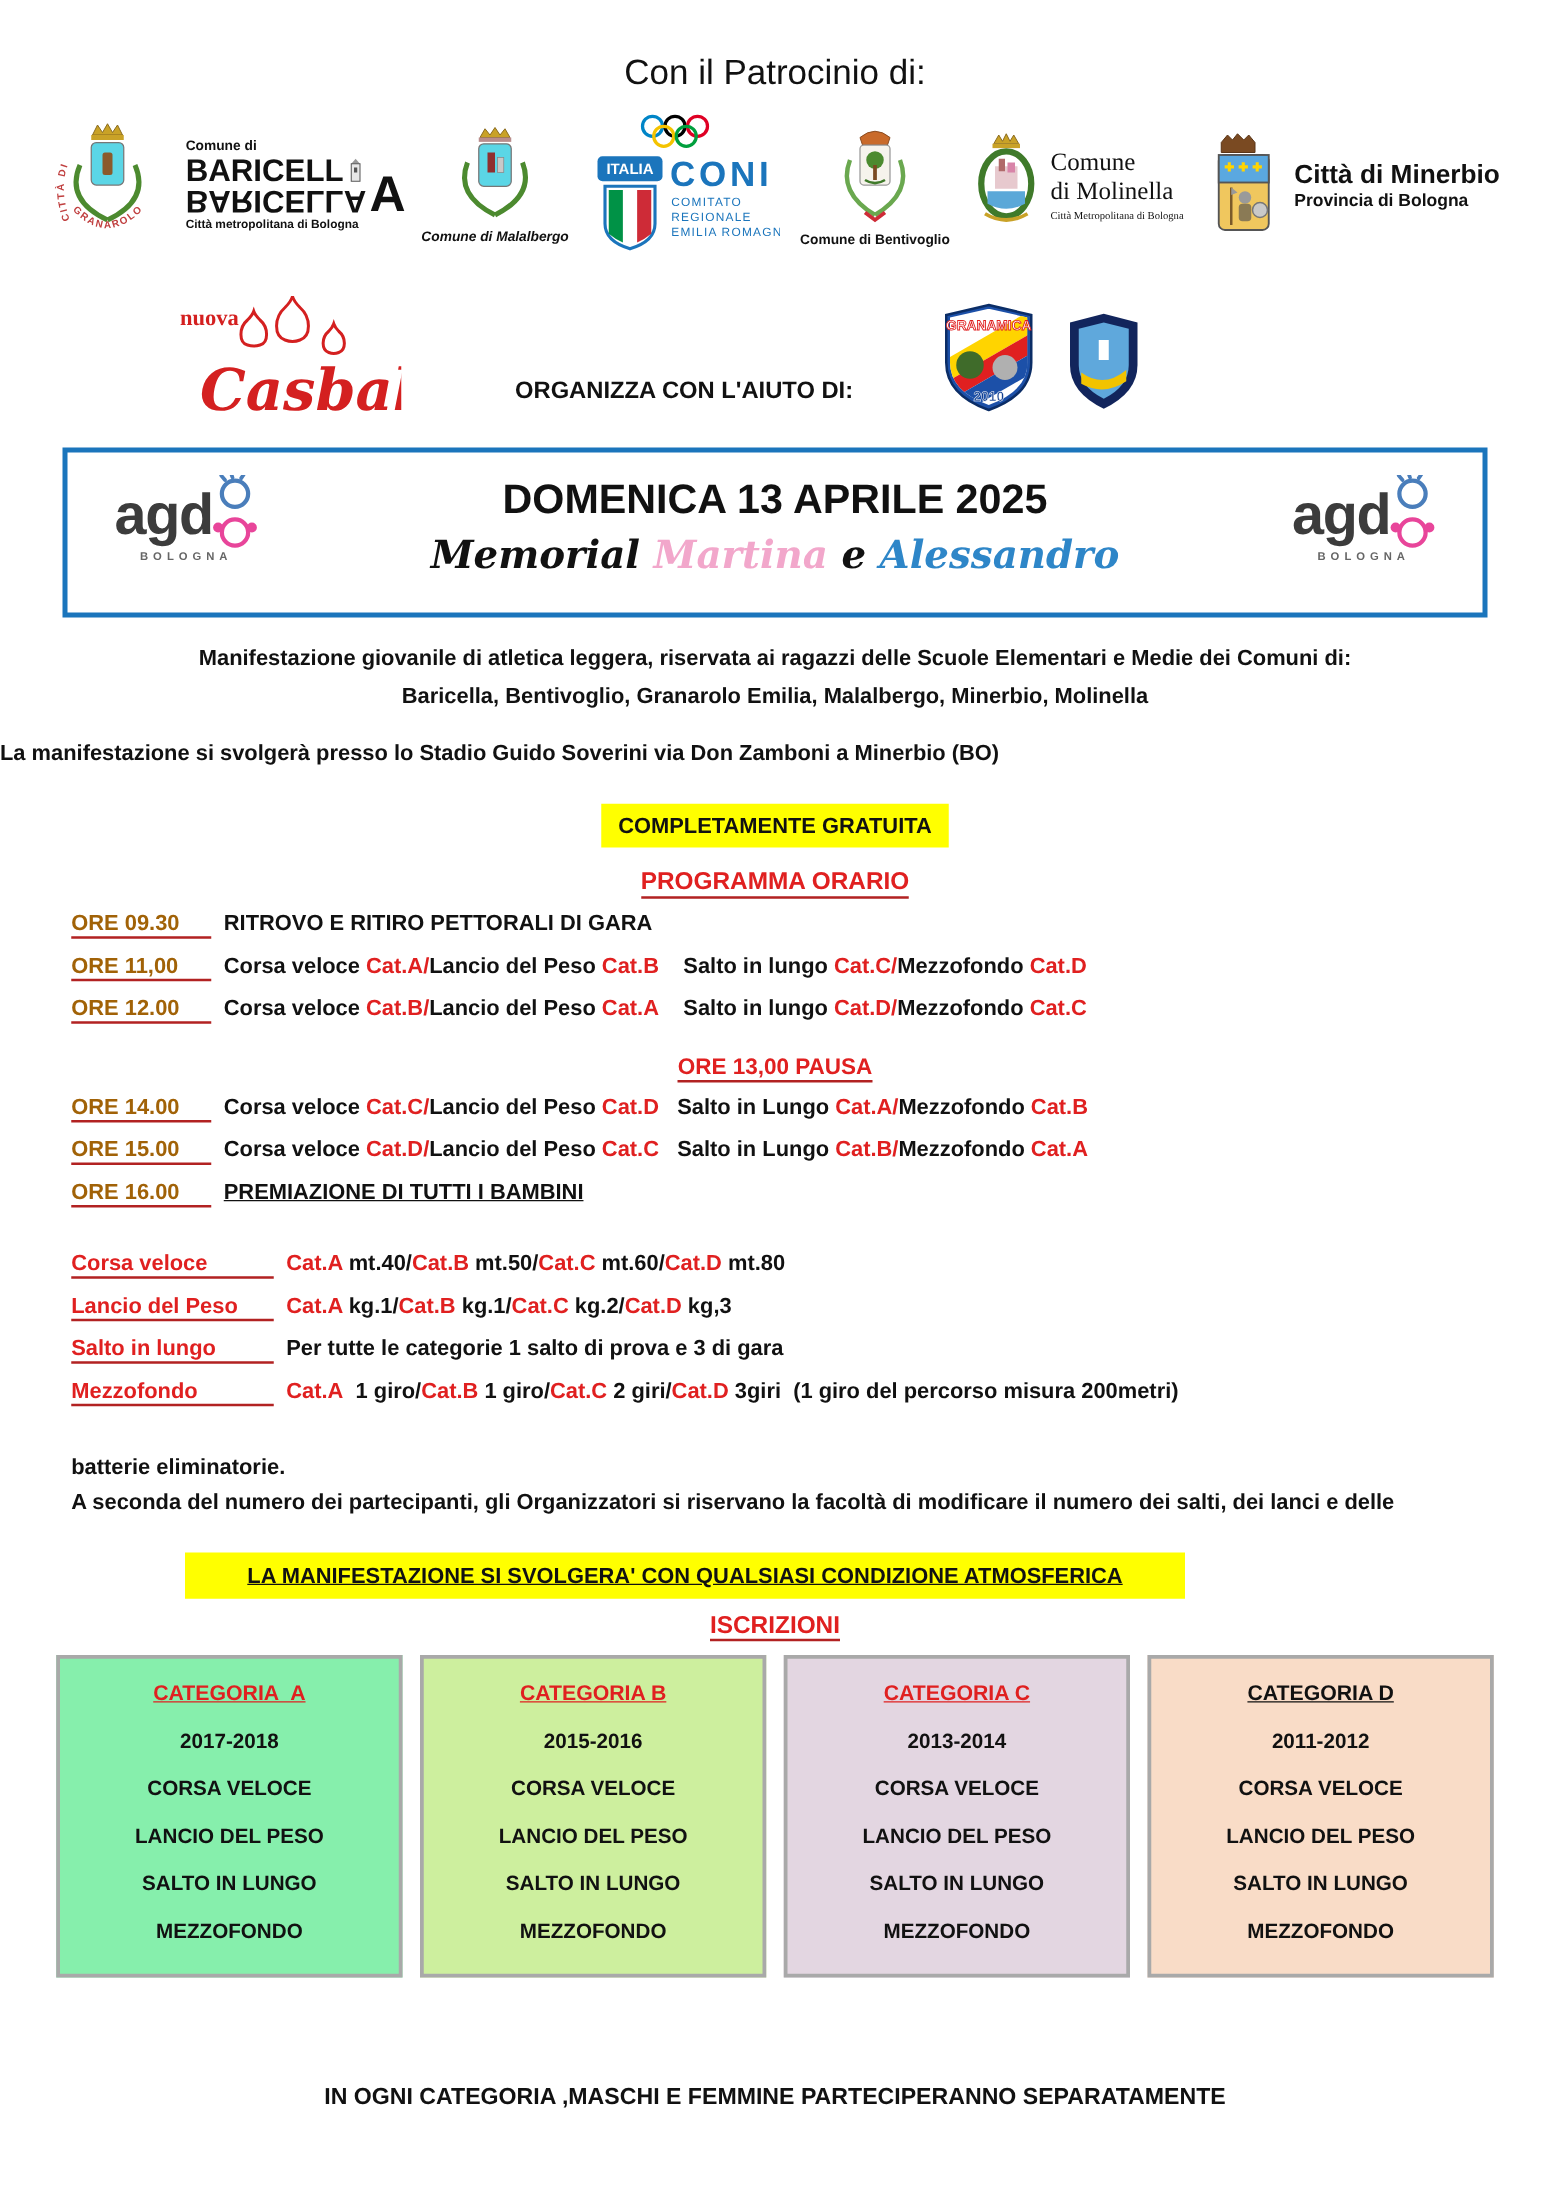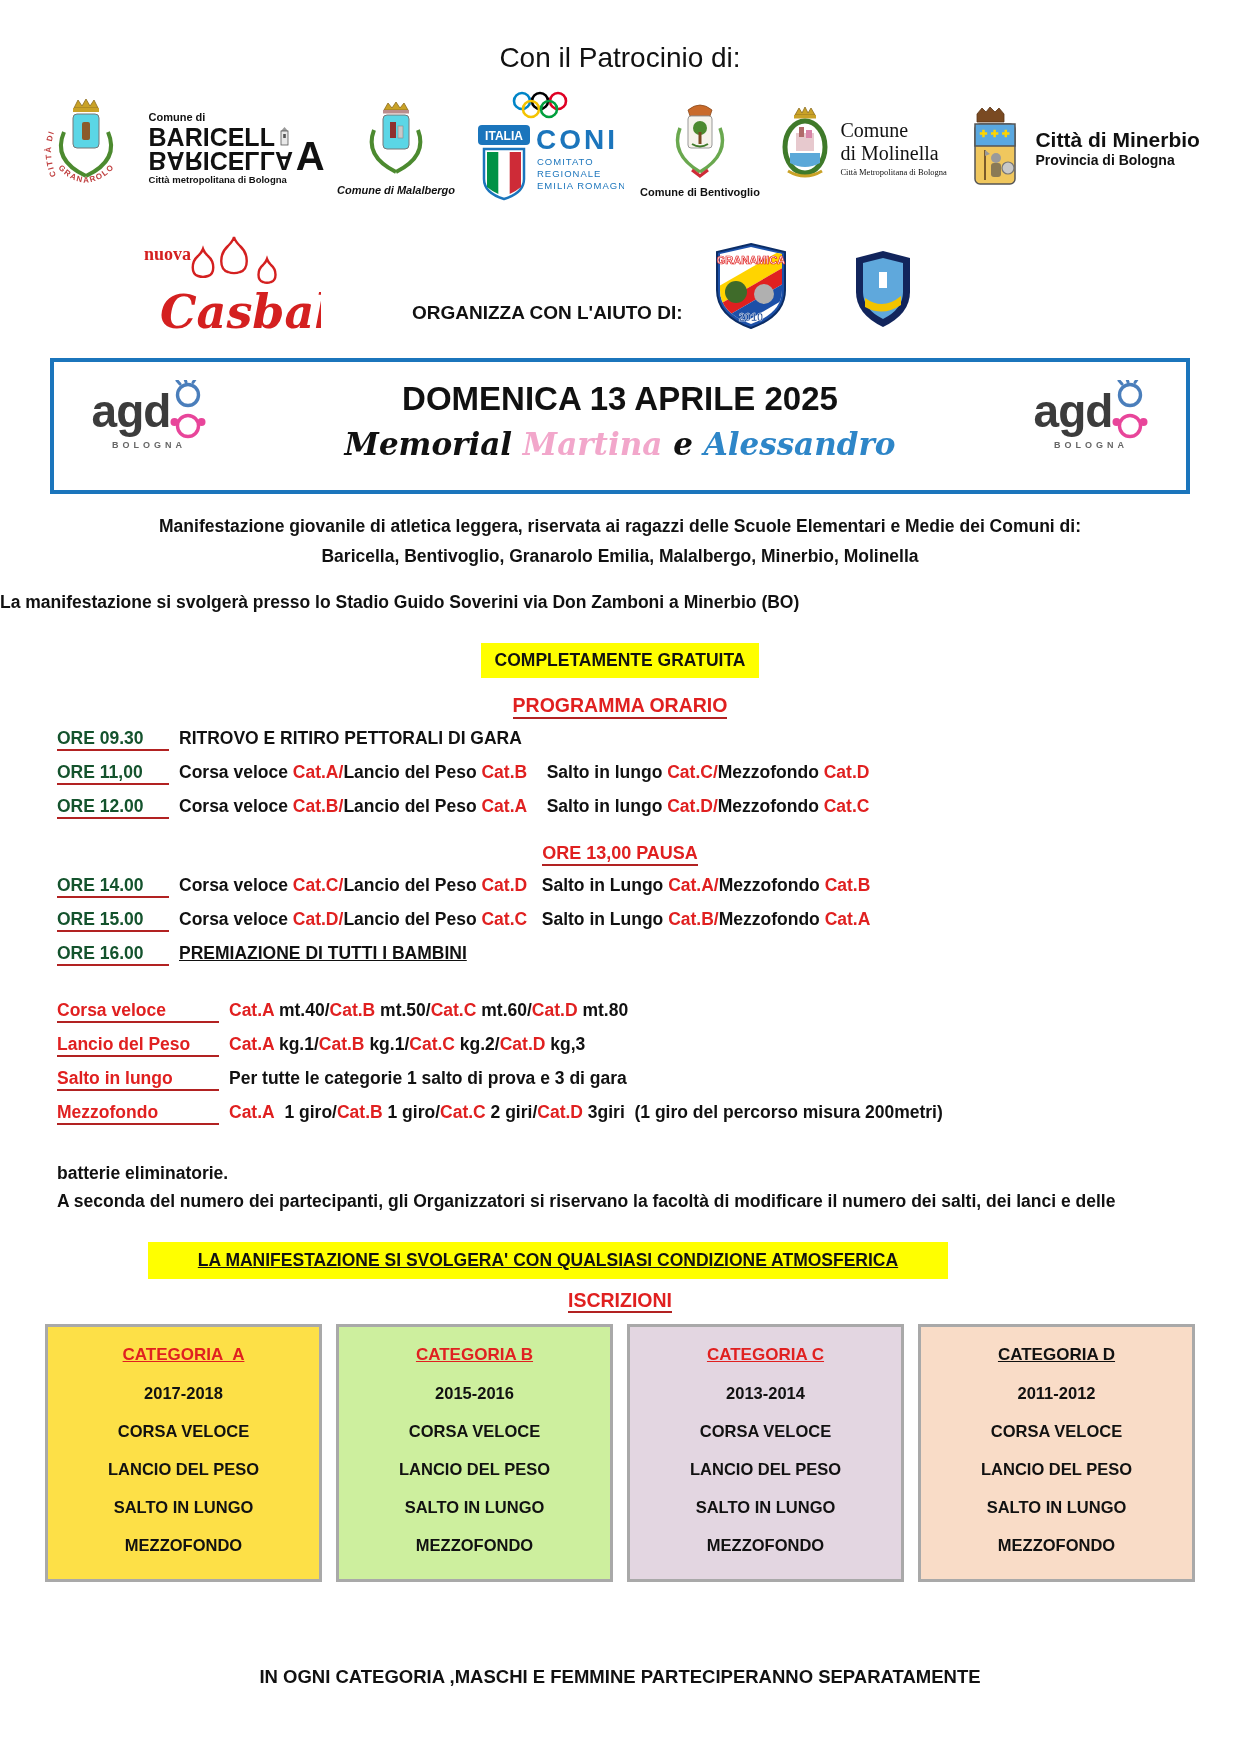--- a/index.html
+++ b/index.html
@@ -33,7 +33,7 @@
   .org-row{position:relative;height:112px;margin-top:26px;}
   .casbah{position:absolute;left:136px;top:0;}
   .org-label{position:absolute;left:412px;top:66px;font-size:19px;font-weight:bold;}
-  .granamica{position:absolute;left:712px;top:4px;}
+  .granamica{position:absolute;left:752px;top:4px;}
   .atletica{position:absolute;left:852px;top:12px;}
 
   

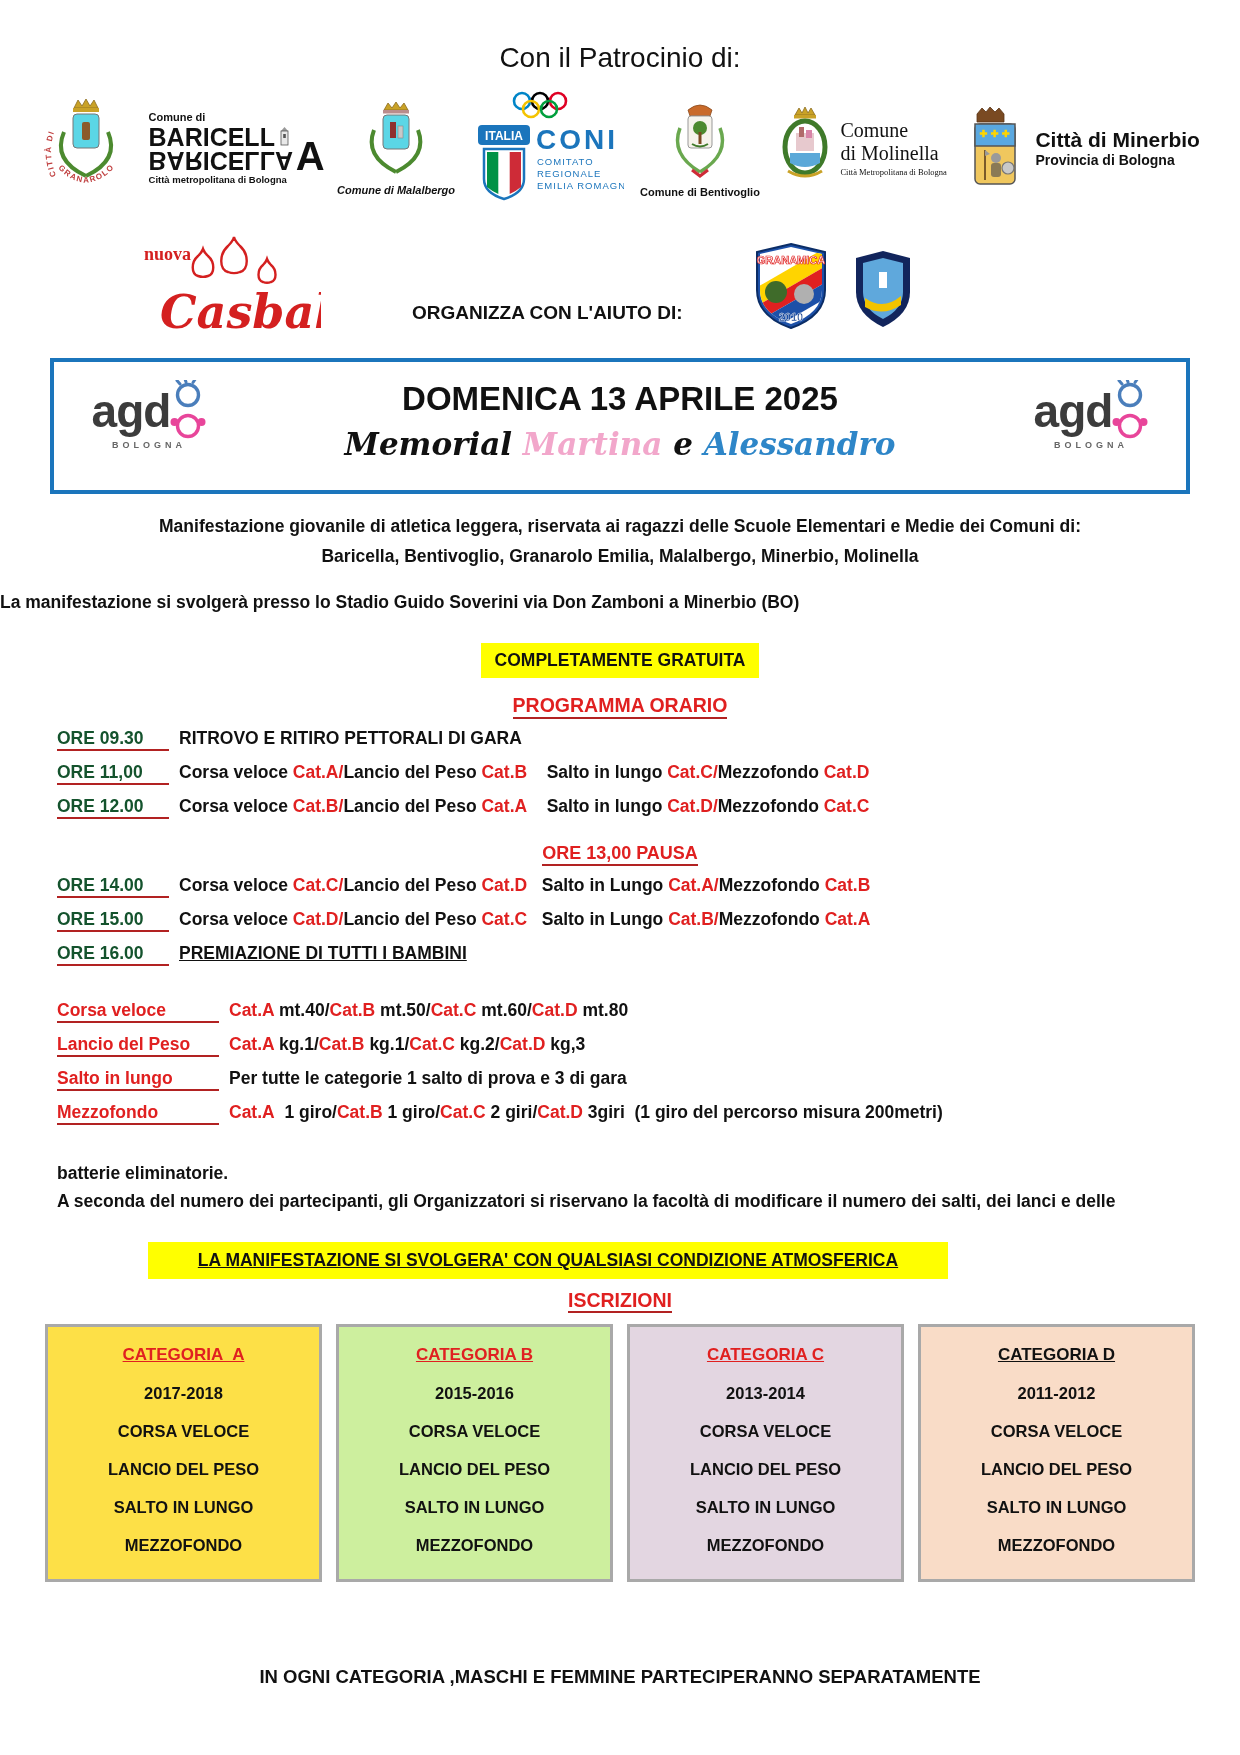--- a/index.html
+++ b/index.html
@@ -56,7 +56,7 @@
 
   .sched{margin:6px 0 0 57px;font-size:17.5px;font-weight:bold;}
   .srow{margin-top:11px;white-space:nowrap;}
-  .time{display:inline-block;min-width:112px;color:#14532d;border-bottom:2px solid #B22222;margin-right:10px;}
+  .time{display:inline-block;min-width:112px;color:#a16207;border-bottom:2px solid #B22222;margin-right:10px;}
   .rd{color:#E02020;}
   .u-black{text-decoration:underline;}
   .pausa{margin-top:24px;text-align:center;}

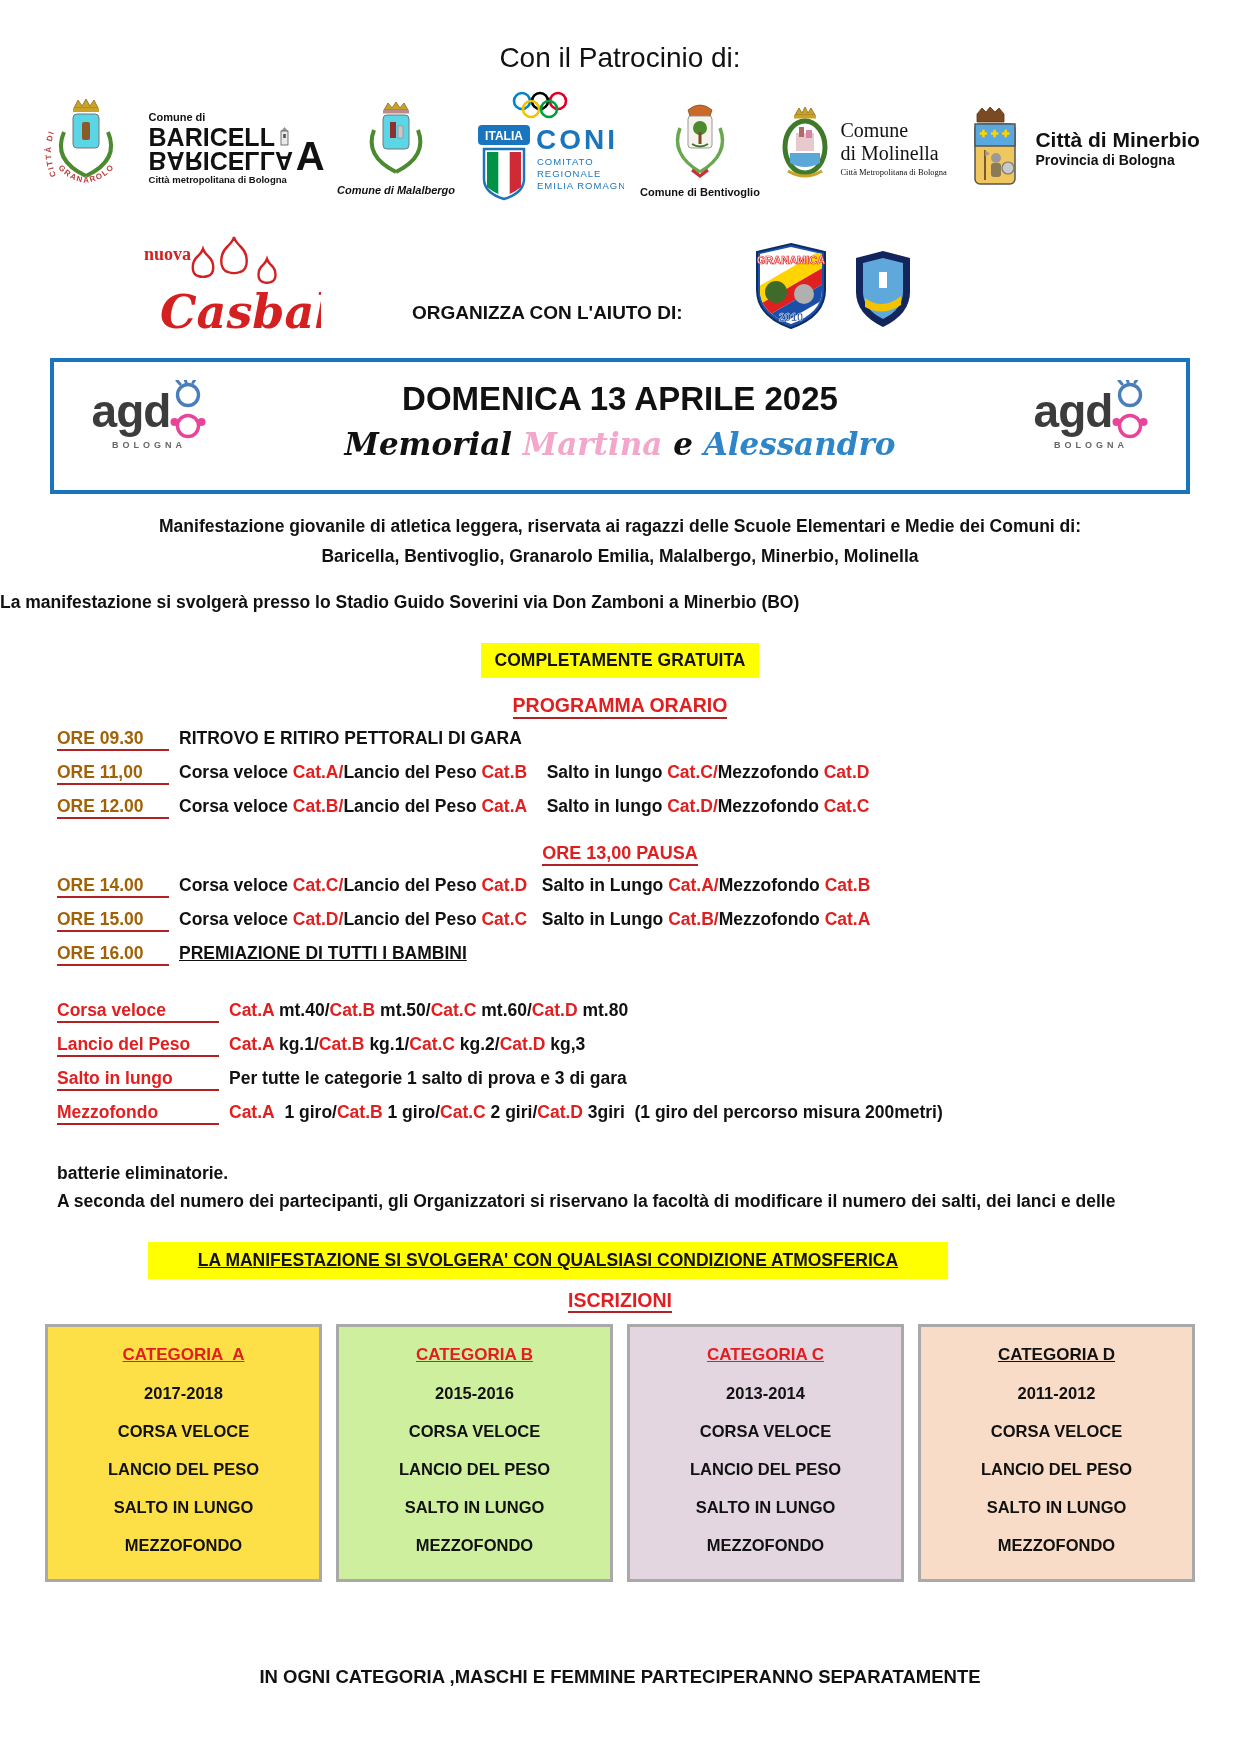--- a/index.html
+++ b/index.html
@@ -73,7 +73,7 @@
 
   .cats{display:flex;gap:14px;margin:12px 45px 0;}
   .cat{flex:1;border:3px solid #A9A9A9;text-align:center;padding:18px 0 24px;}
-  .cat-a{background:#fde047;}.cat-b{background:#CDEF9E;}.cat-c{background:#E3D6E1;}.cat-d{background:#F9DCC7;}
+  .cat-a{background:#86efac;}.cat-b{background:#CDEF9E;}.cat-c{background:#E3D6E1;}.cat-d{background:#F9DCC7;}
   .cat-title{font-size:17px;font-weight:bold;text-decoration:underline;color:#E02020;}
   .cat-d .cat-title{color:#111;}
   .cat-line{margin-top:19px;font-size:16.5px;font-weight:bold;}

